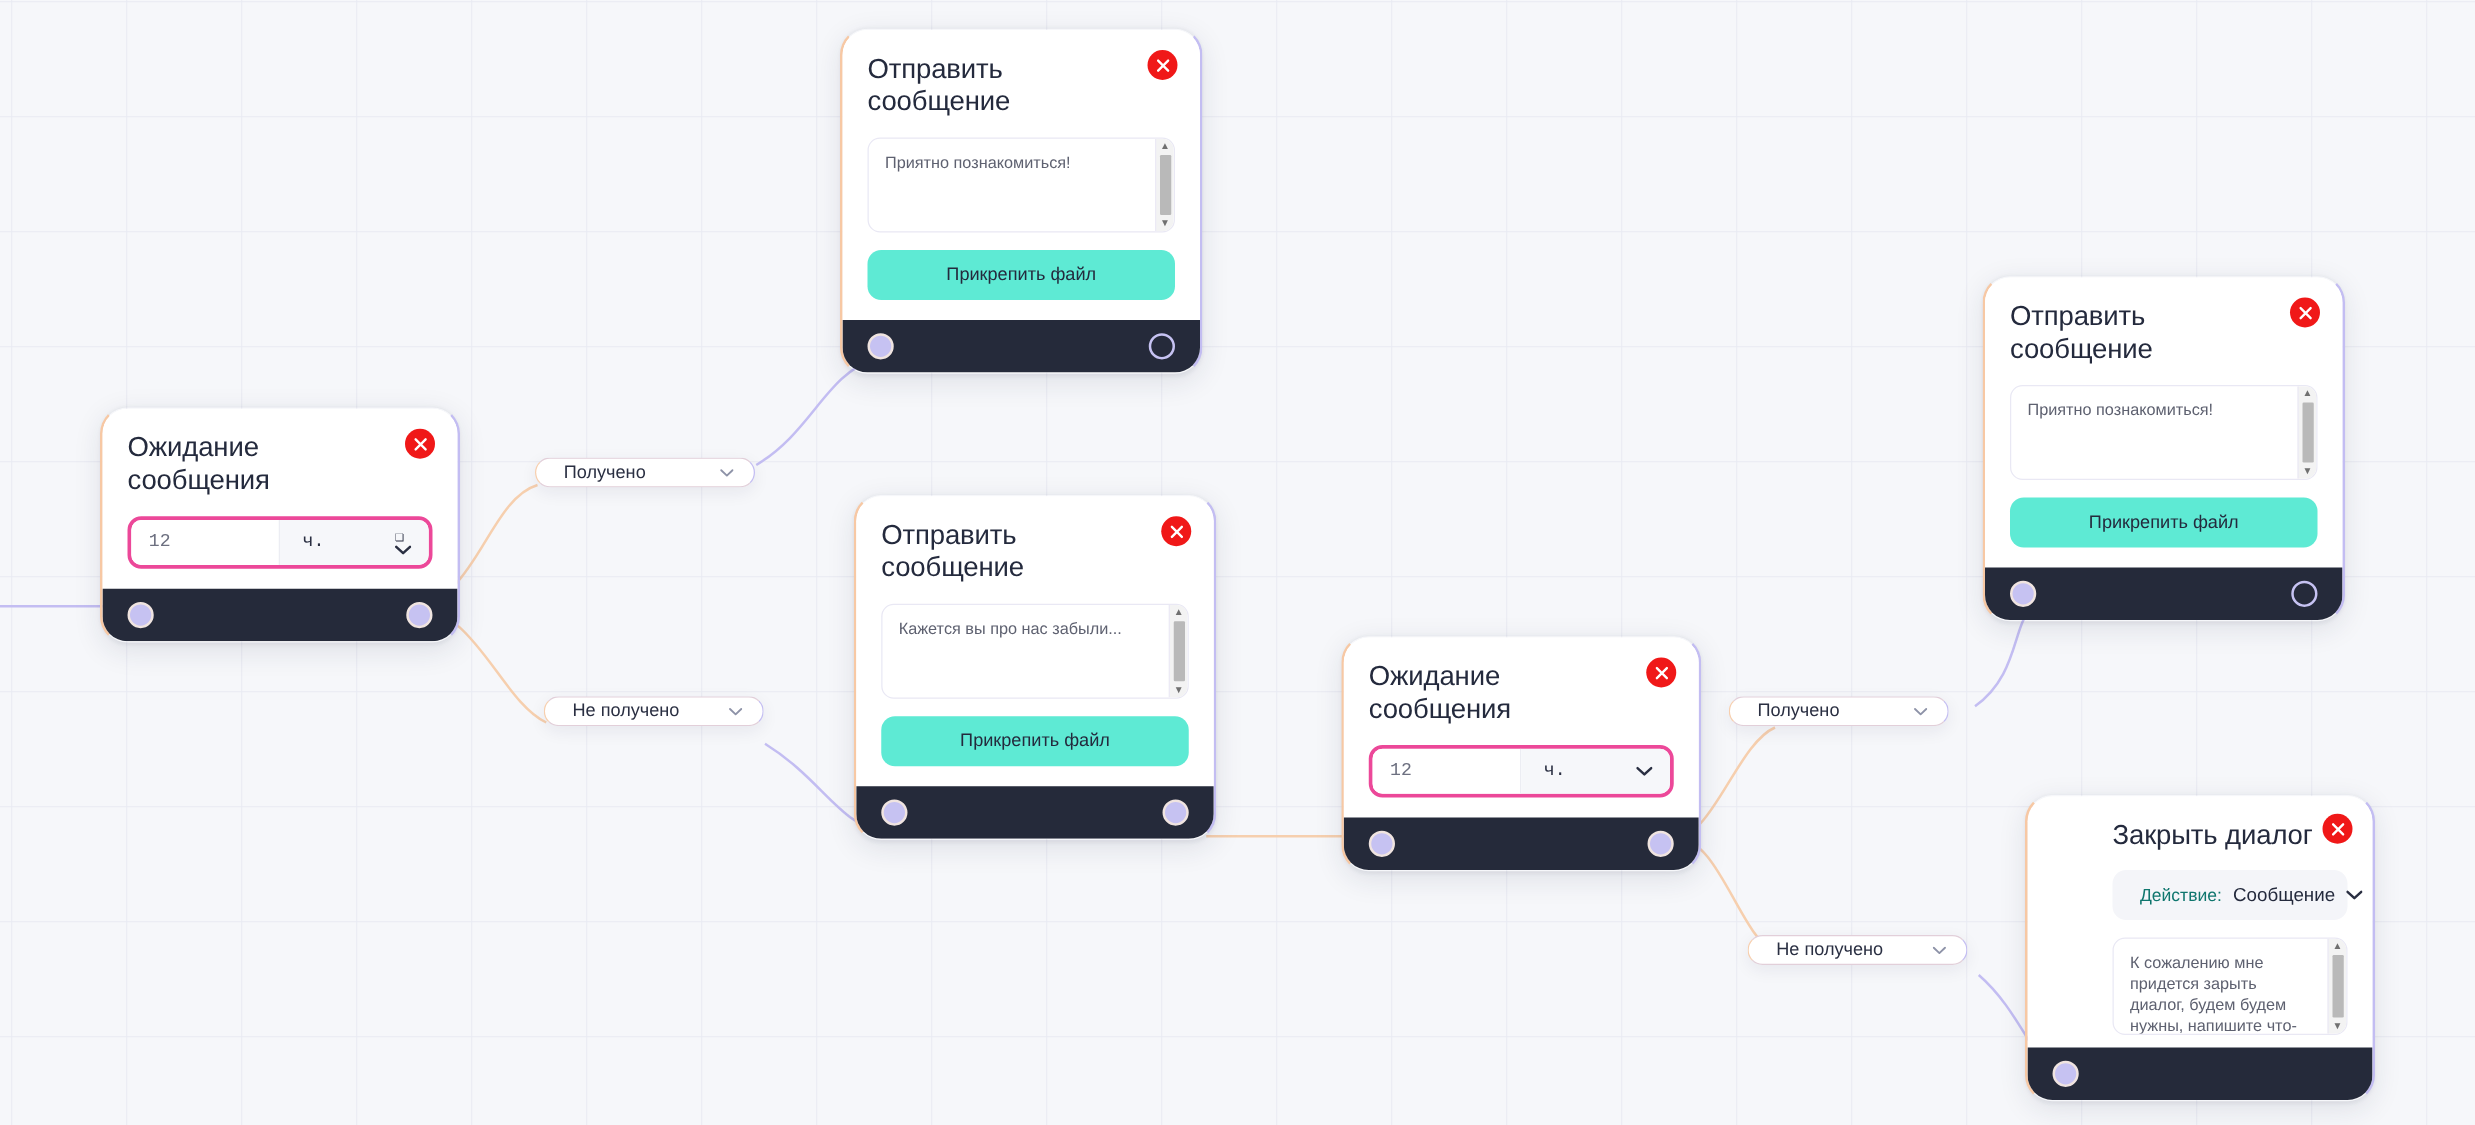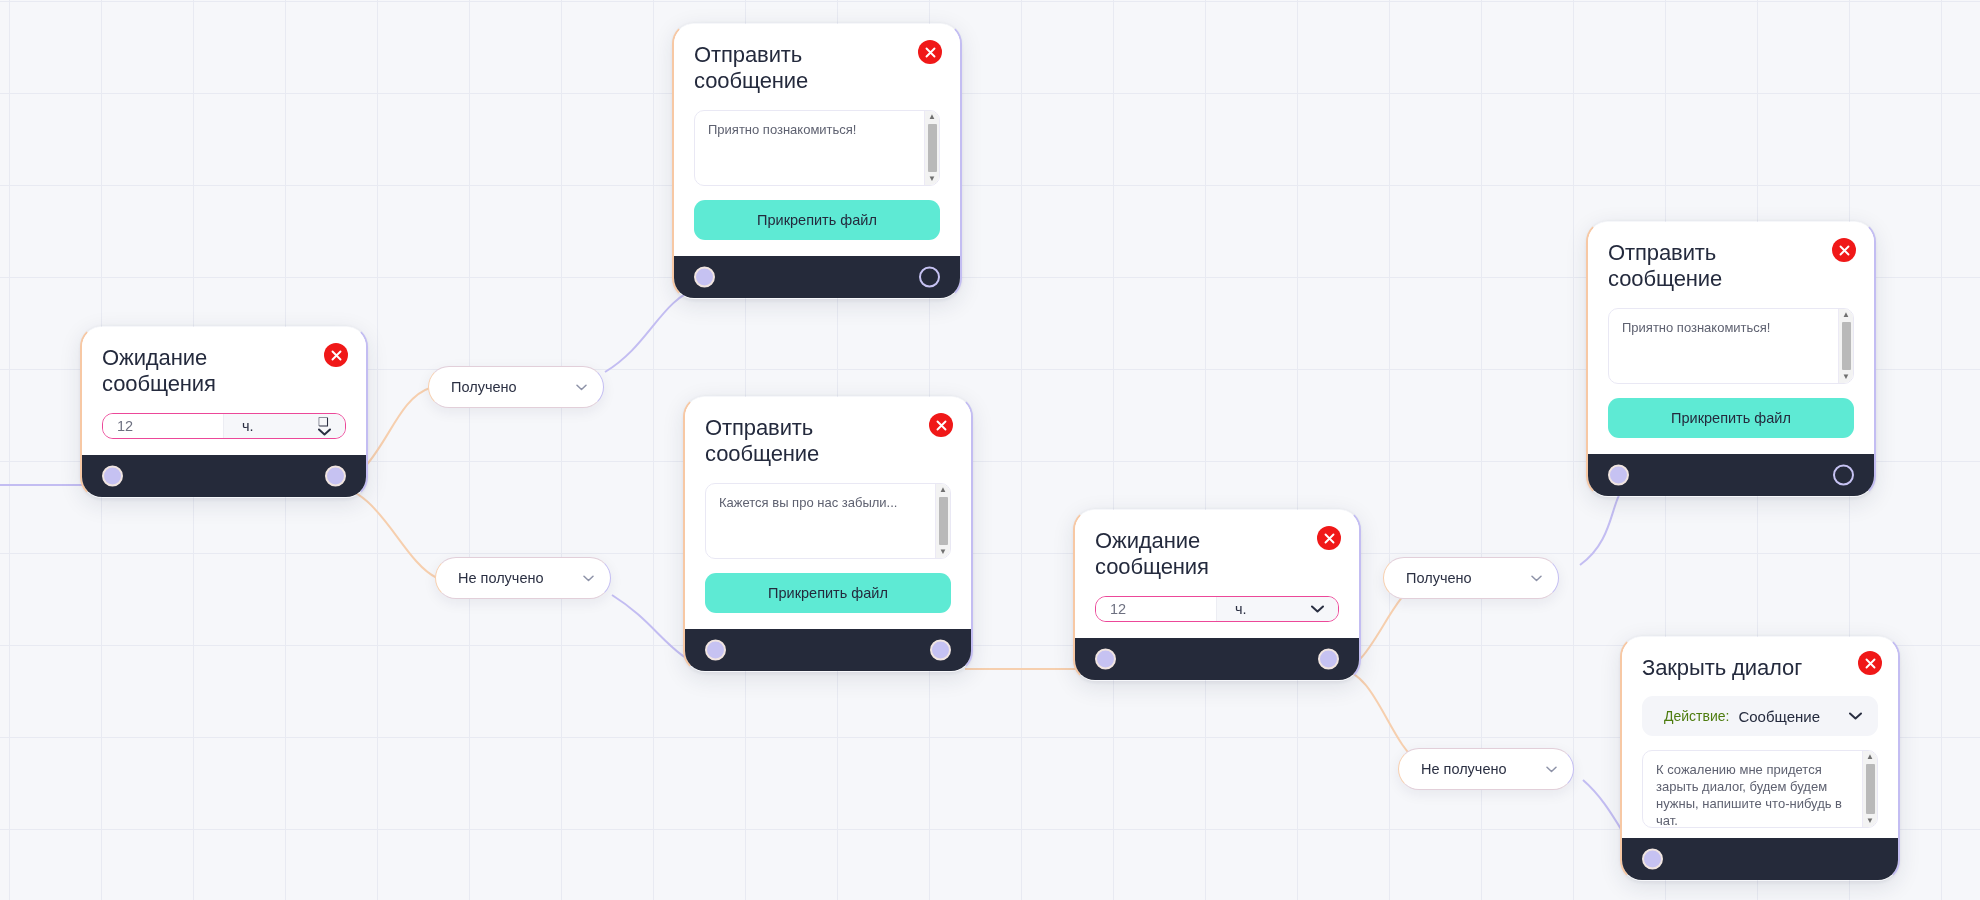--- a/index.html
+++ b/index.html
@@ -189,7 +189,7 @@
   
   .pill {
     position: absolute;
-    height: 42px;
+    height: 24px;
     border-radius: 21px;
     background: #ffffff;
     display: flex; align-items: center;

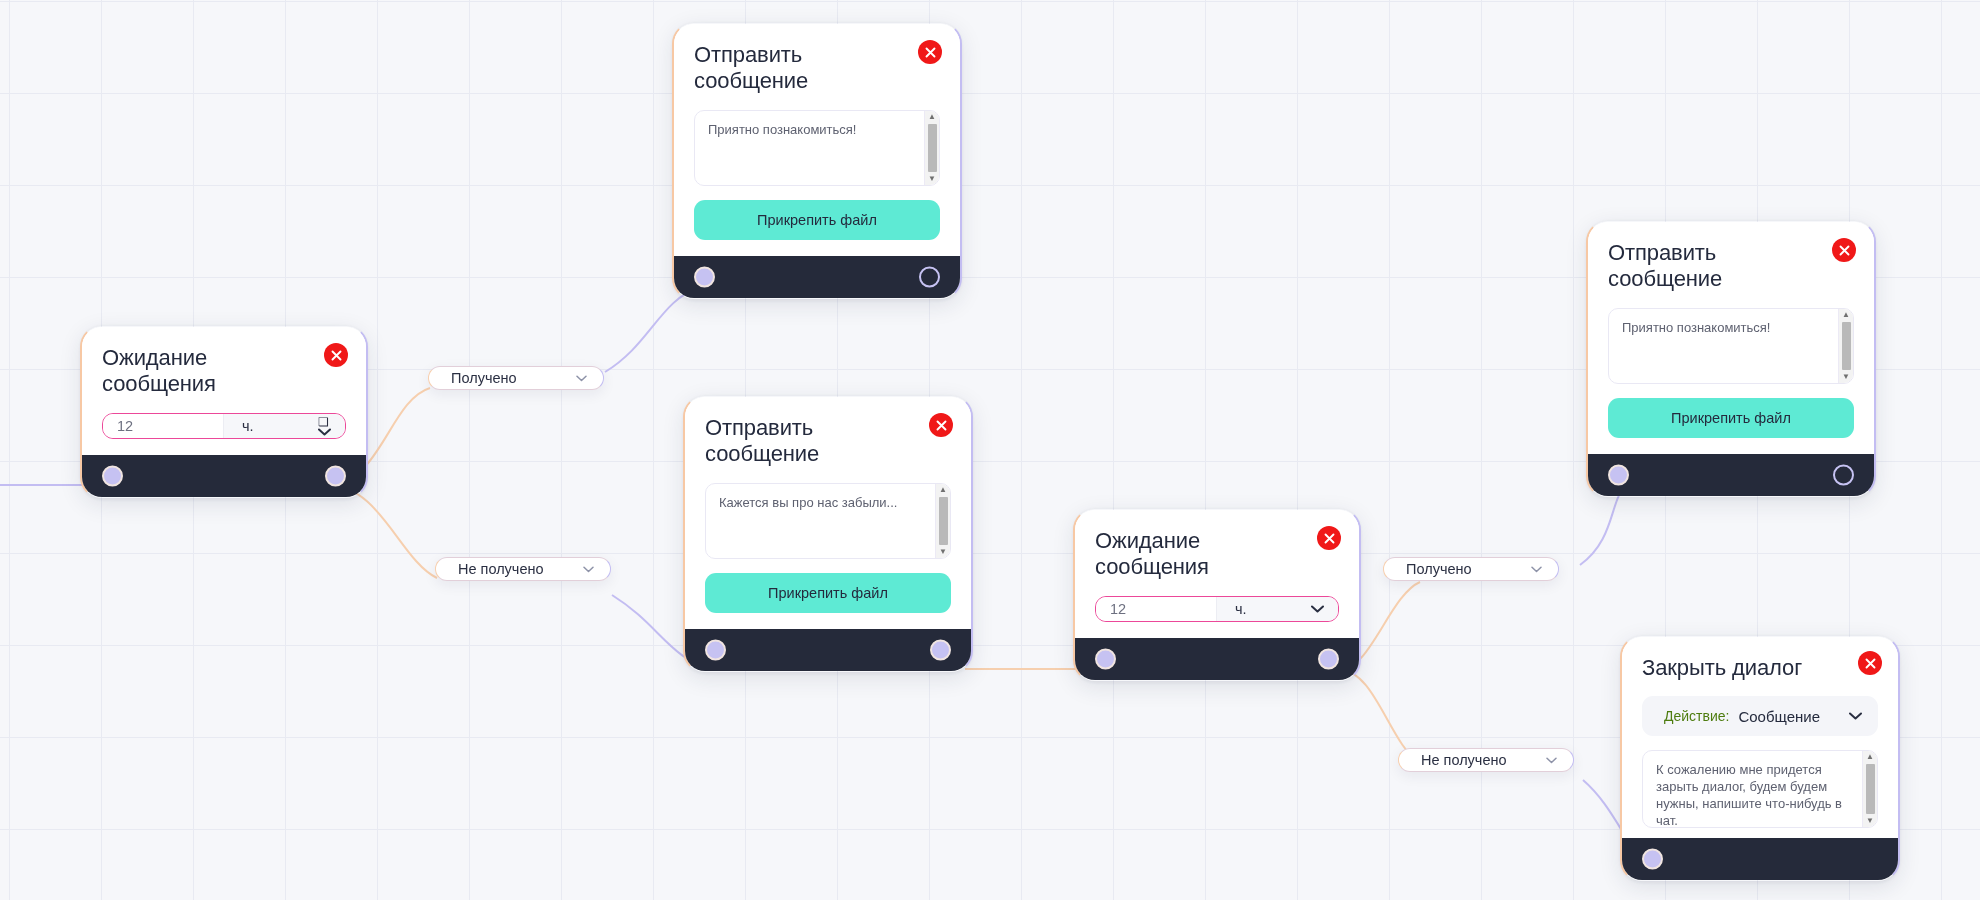--- a/index.html
+++ b/index.html
@@ -128,8 +128,9 @@
     display: flex;
     border-radius: 11px;
     overflow: hidden;
-    border: 1px solid #ec4899;
-    height: 26px;
+    border: 3px solid #ec4899;
+    height: 42px;
+    font-family: Liberation Mono, monospace;
   }
   .wait-num {
     flex: 0 0 50%;

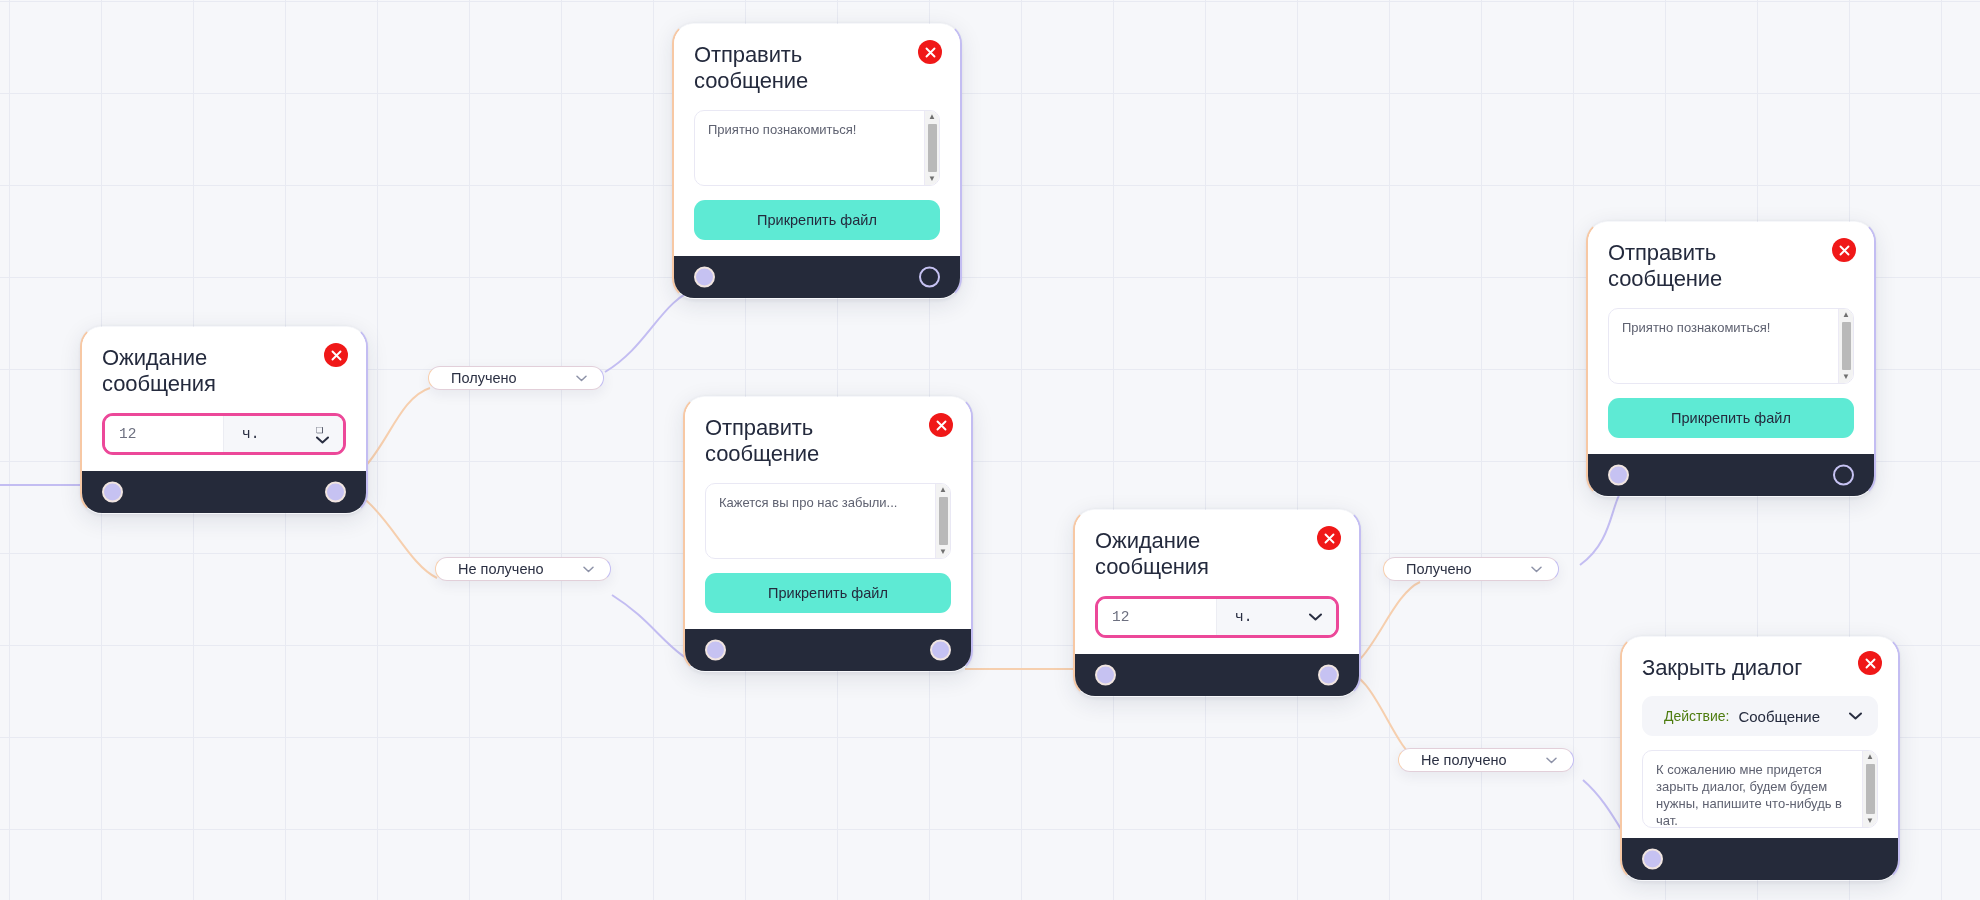--- a/index.html
+++ b/index.html
@@ -366,7 +366,7 @@
   </div>
 
   <div class="node" style="left:1620px; top:635px; width:280px;">
-    <div class="node-body" style="padding-bottom:10px;">
+    <div class="node-body" style="padding-bottom:10px;margin-left:48px;">
       <div class="node-title" style="max-width:215px;">Закрыть диалог</div>
       <button class="close-btn" style="top:14px;right:16px;">
         <svg width="11" height="11" viewBox="0 0 11 11" aria-hidden="true">

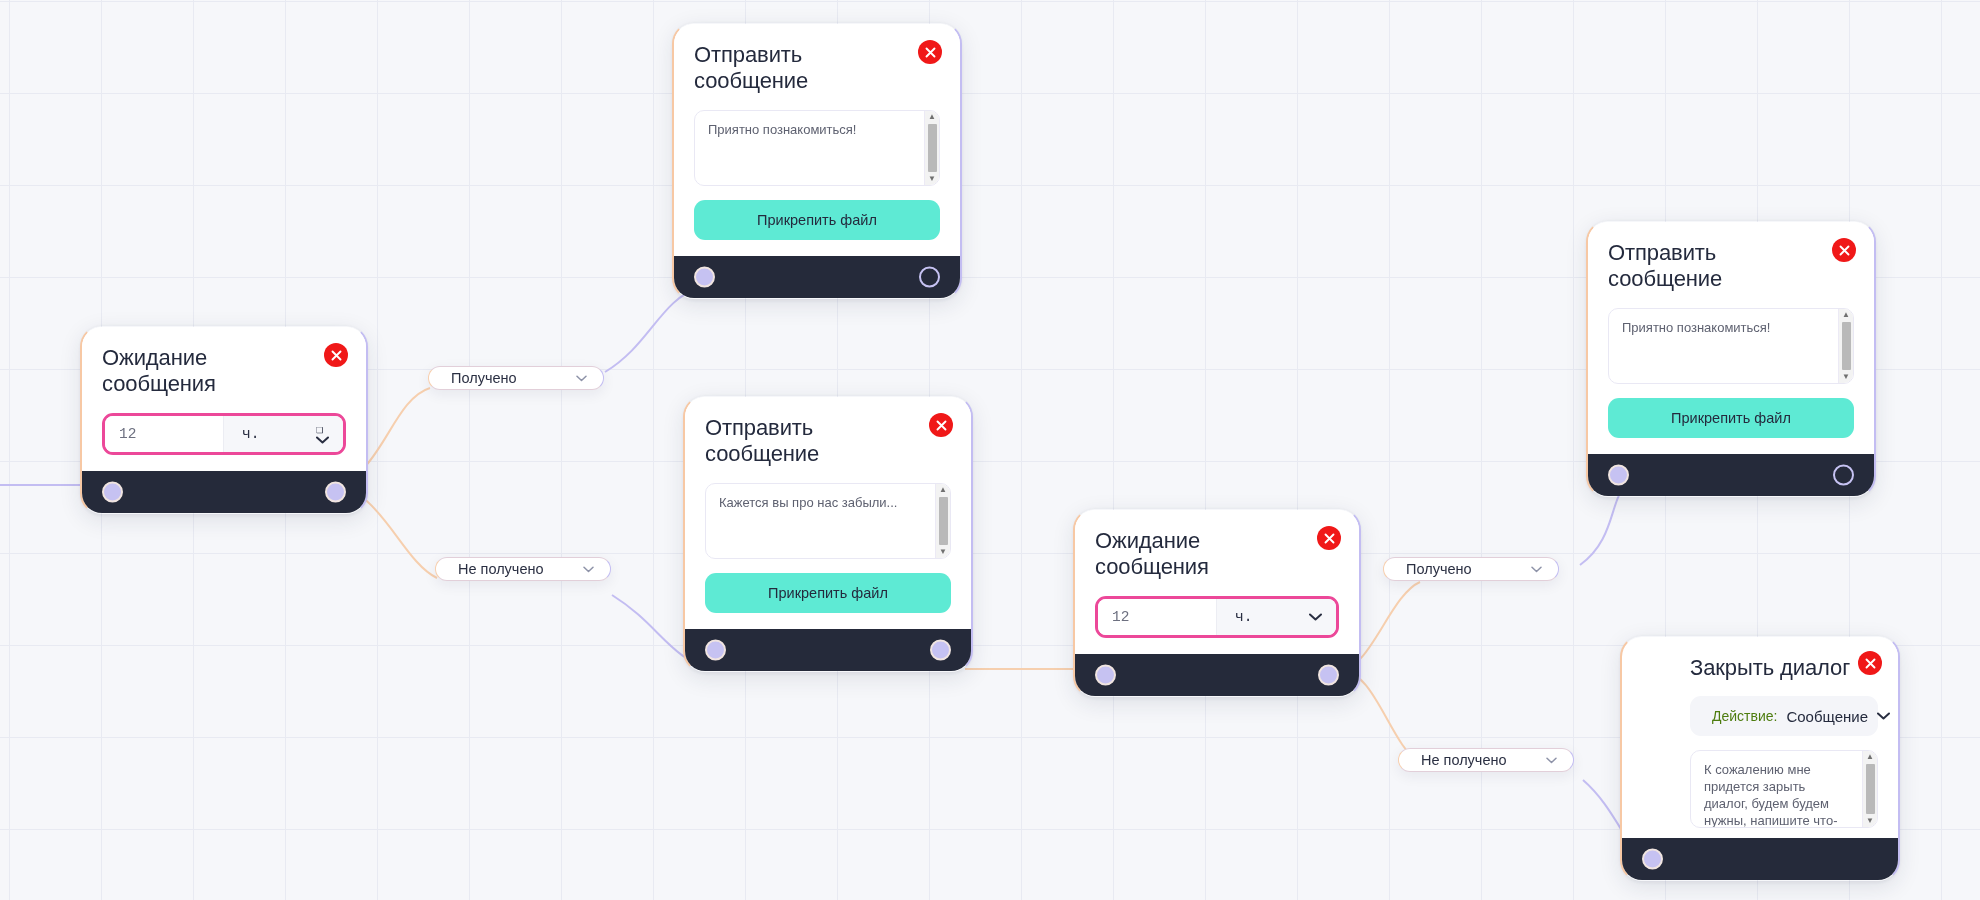--- a/index.html
+++ b/index.html
@@ -161,7 +161,7 @@
     gap: 9px;
     padding: 0 16px 0 22px;
   }
-  .action-label { font-size: 14px; color: #4d7c0f; }
+  .action-label { font-size: 14px; color: #0f766e; }
   .action-value { font-size: 15px; color: #242a3d; flex:1; }
 
   

